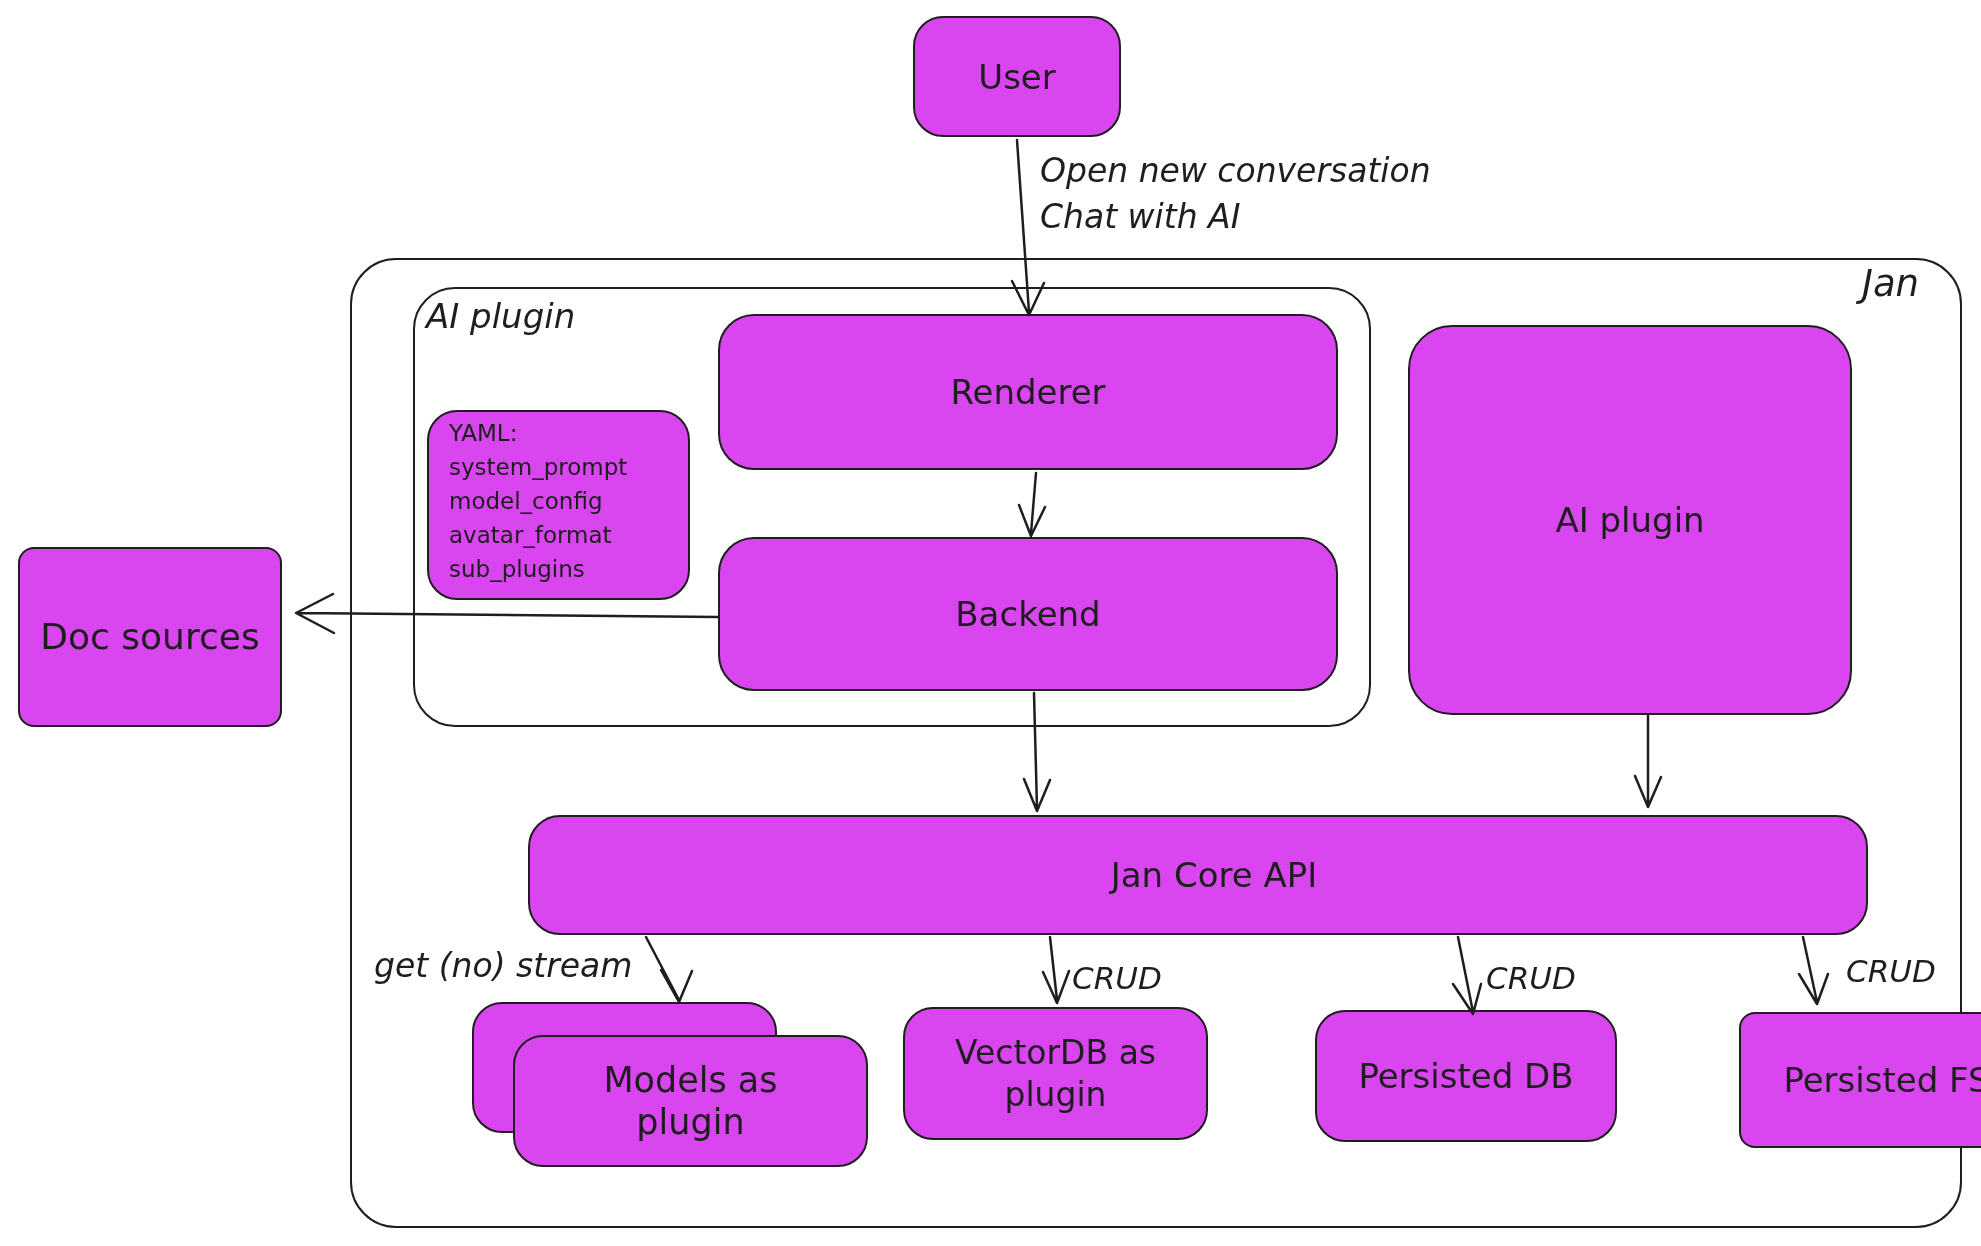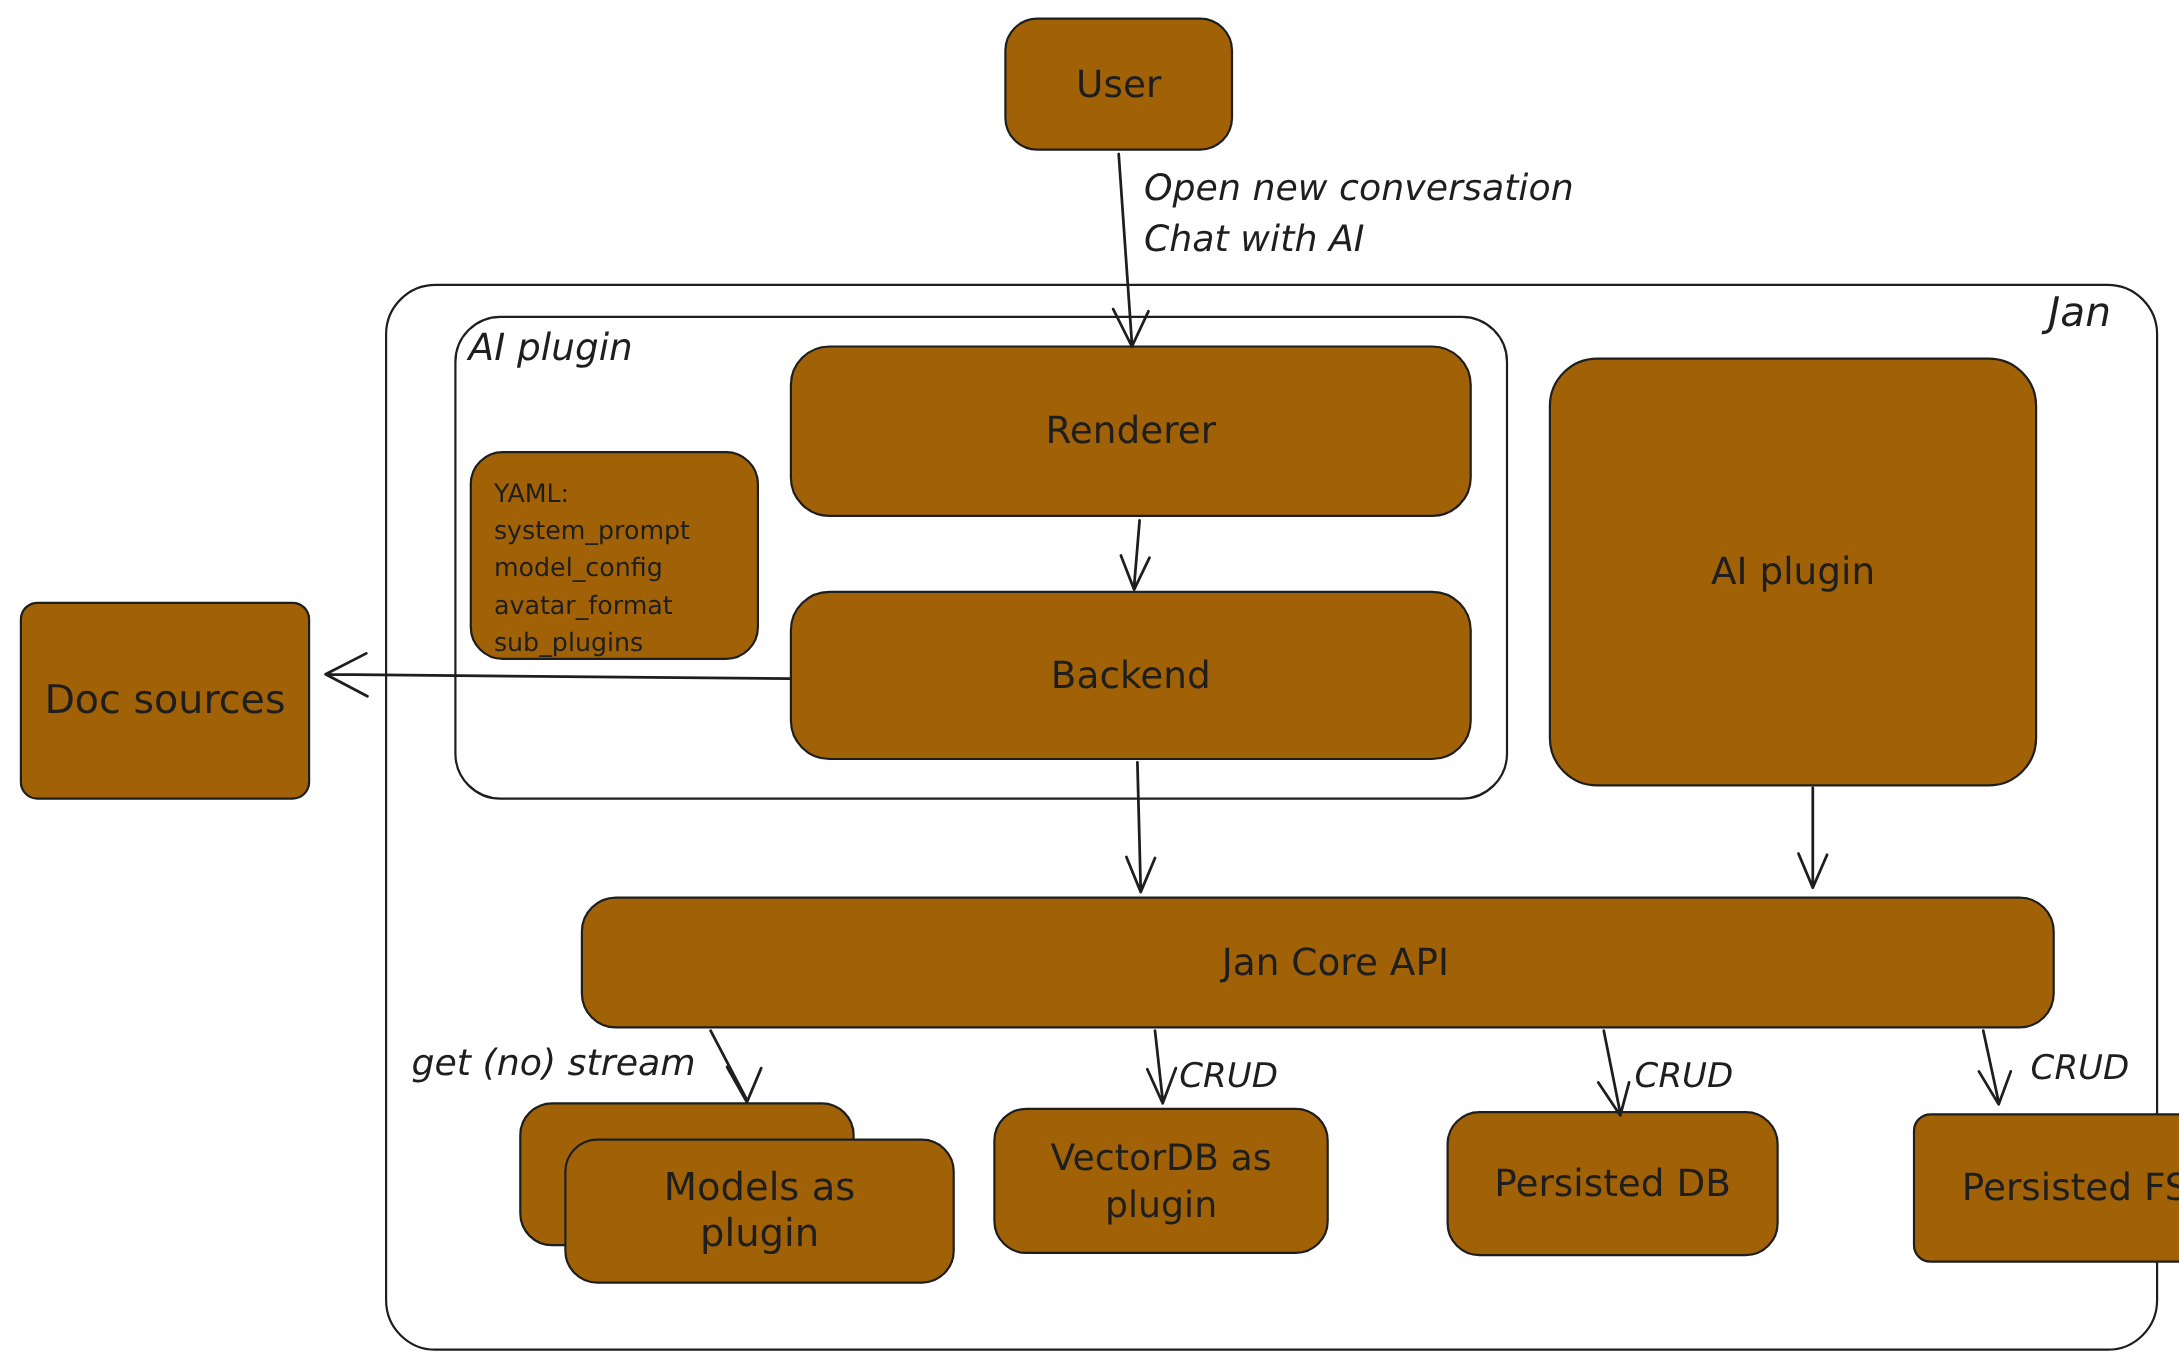--- a/index.html
+++ b/index.html
@@ -15,7 +15,7 @@
   .box {
     position: absolute;
     border: 2.5px solid #1e1e1e;
-    background: #a16207;
+    background: #d946ef;
     box-sizing: border-box;
     display: flex;
     align-items: center;

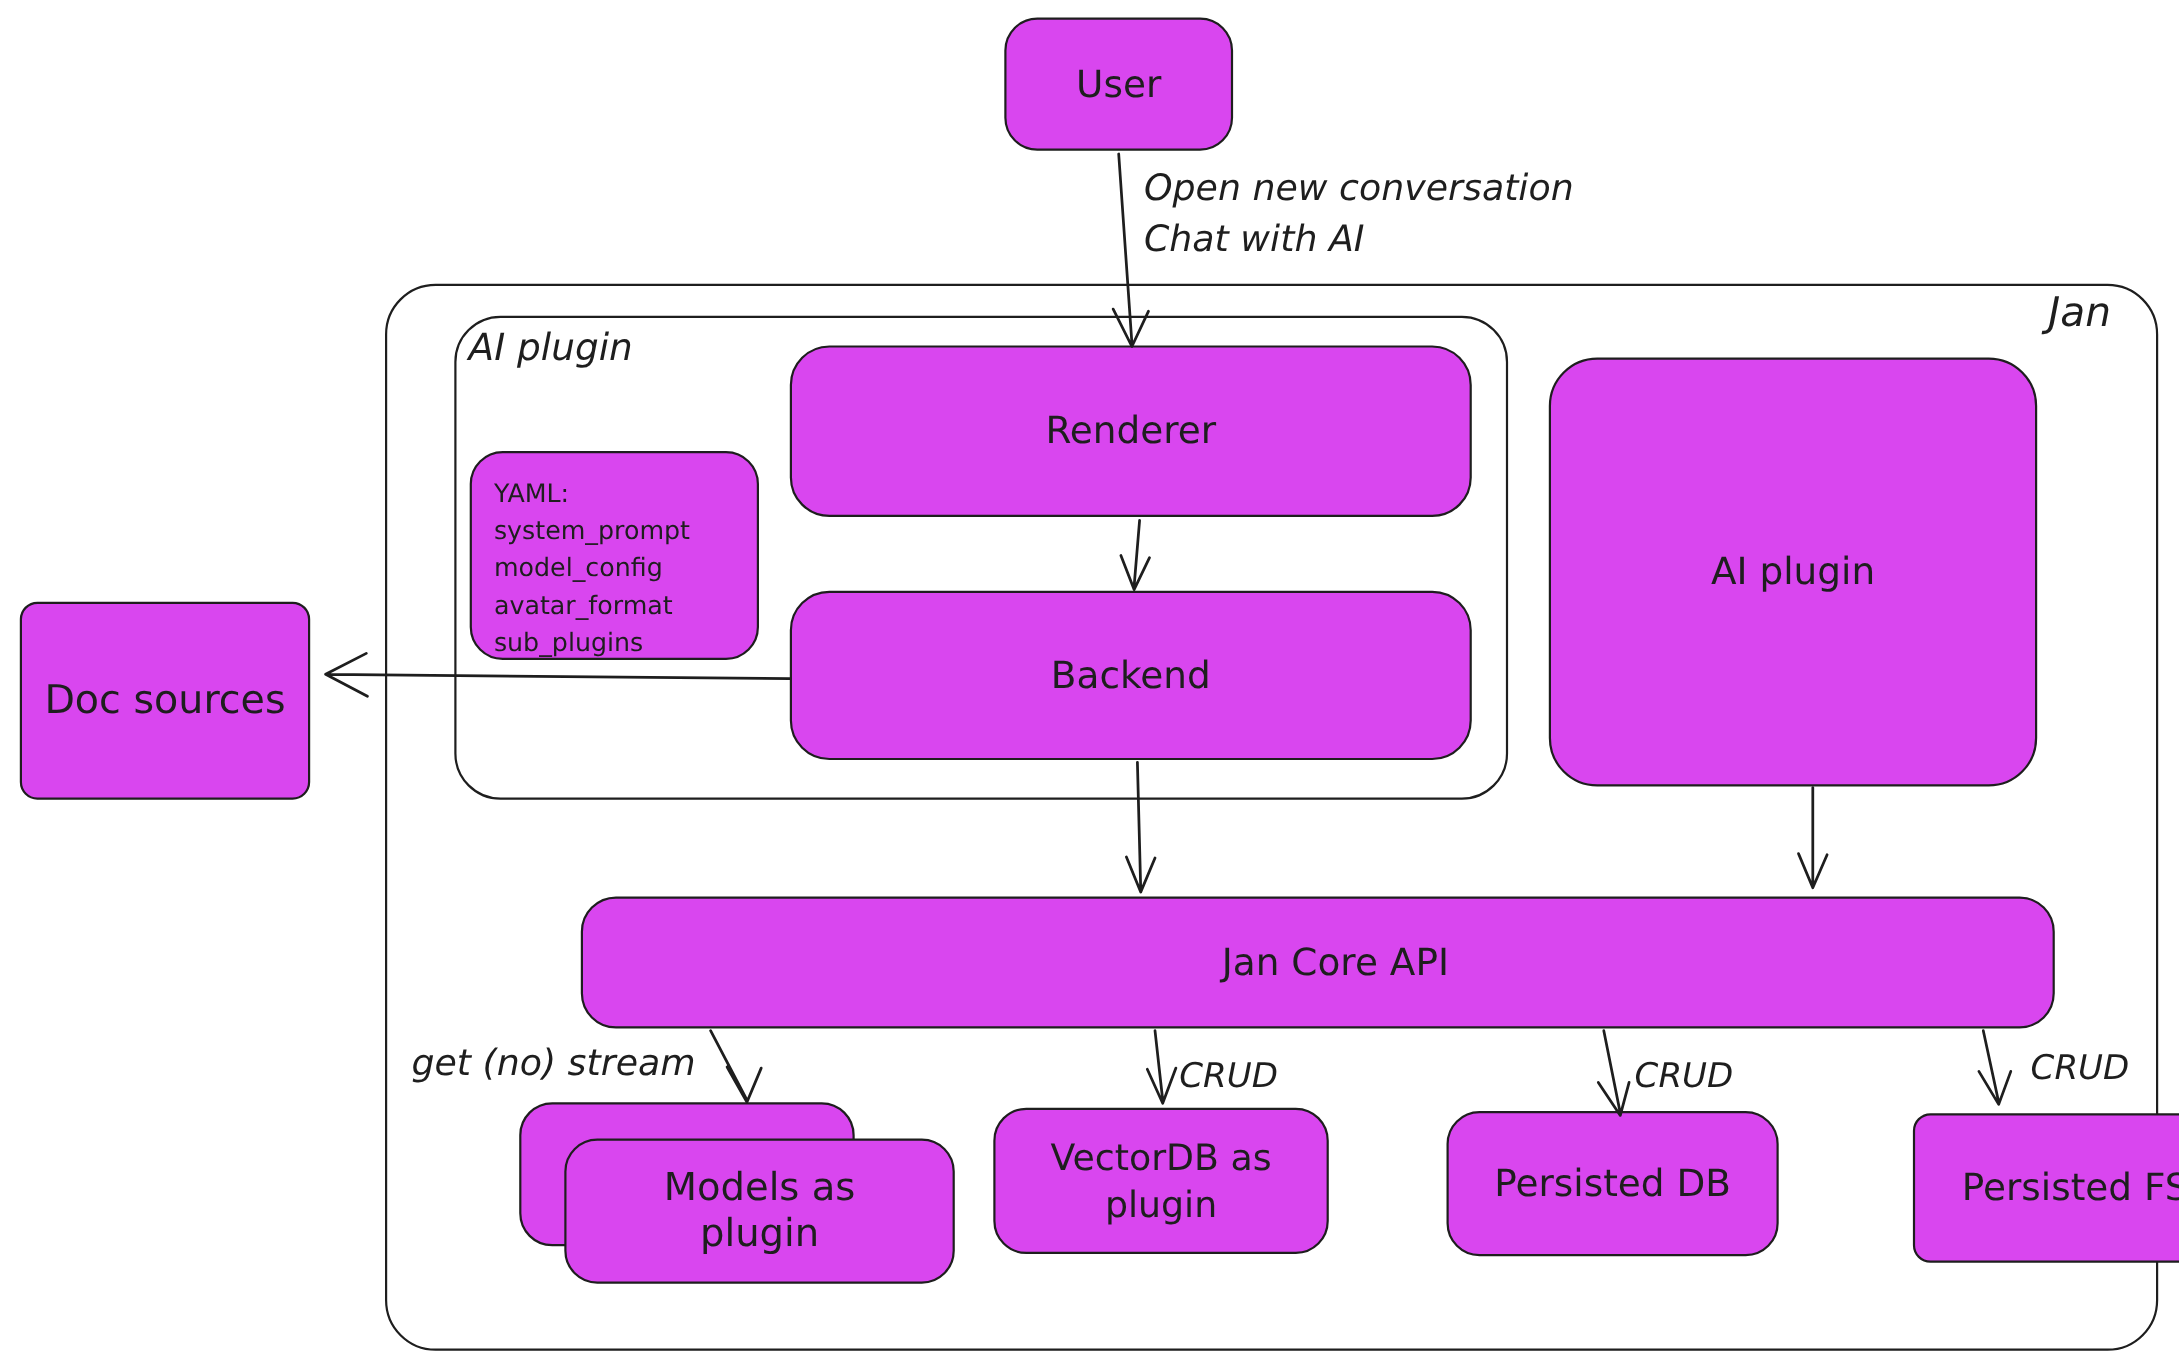--- a/index.html
+++ b/index.html
@@ -70,7 +70,7 @@
     <div class="node-text">Renderer</div>
   </div>
 
-  <div class="box" style="left:427px; top:410px; width:263px; height:190px; border-radius:30px; align-items:flex-start; justify-content:flex-start; padding:20px 0 0 20px;">
+  <div class="box" style="left:427px; top:410px; width:263px; height:190px; border-radius:30px; align-items:flex-start; justify-content:flex-start; padding:4px 0 0 20px;">
     <div class="note-text">
       <div>YAML:</div>
       <div>system_prompt</div>

